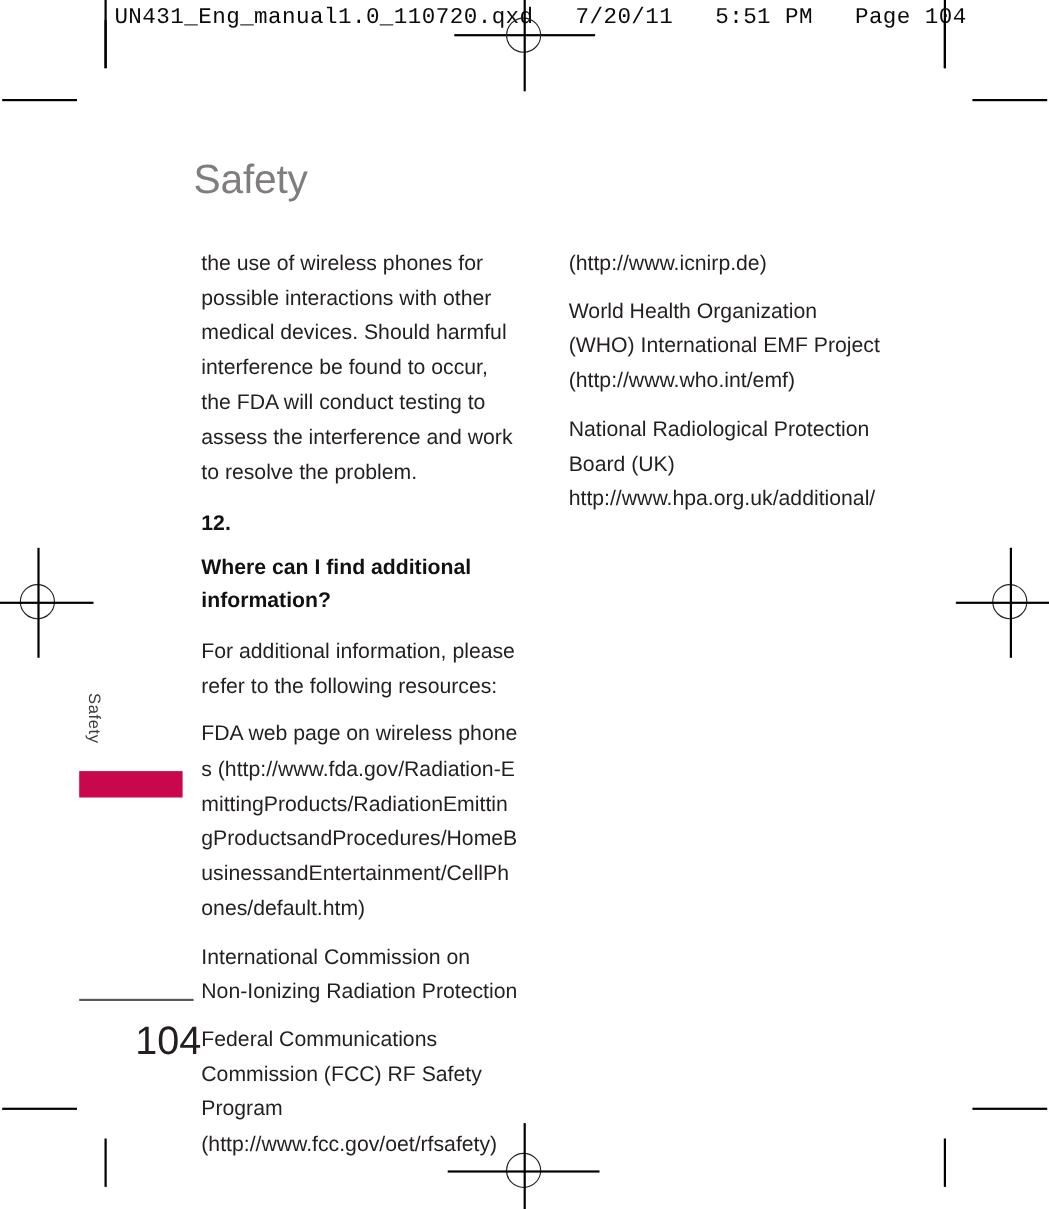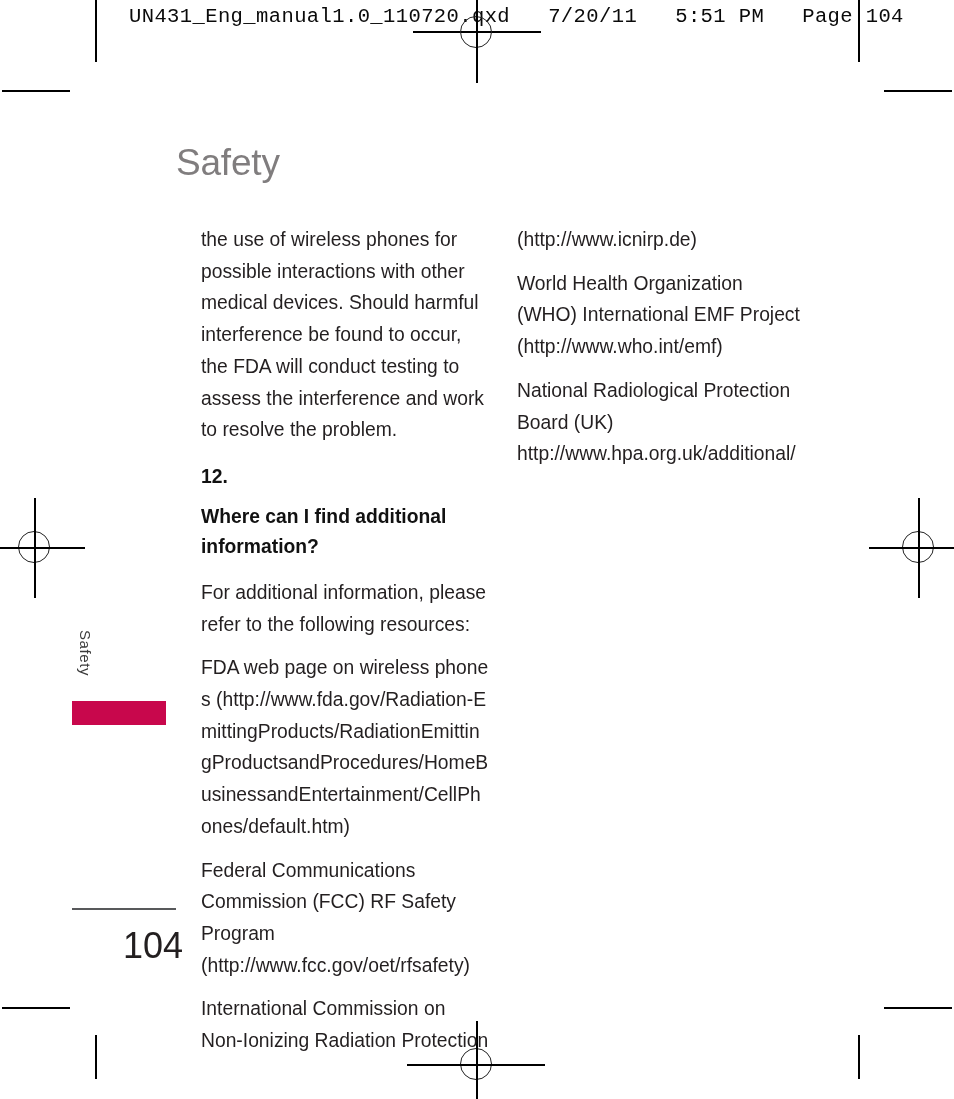--- a/index.html
+++ b/index.html
@@ -33,7 +33,6 @@
     letter-spacing: 0.4px;
     color: #0a0a0a;
     white-space: pre;
-    margin-left: 25px;
   }
   .rule-v-head-left {
     position: absolute;

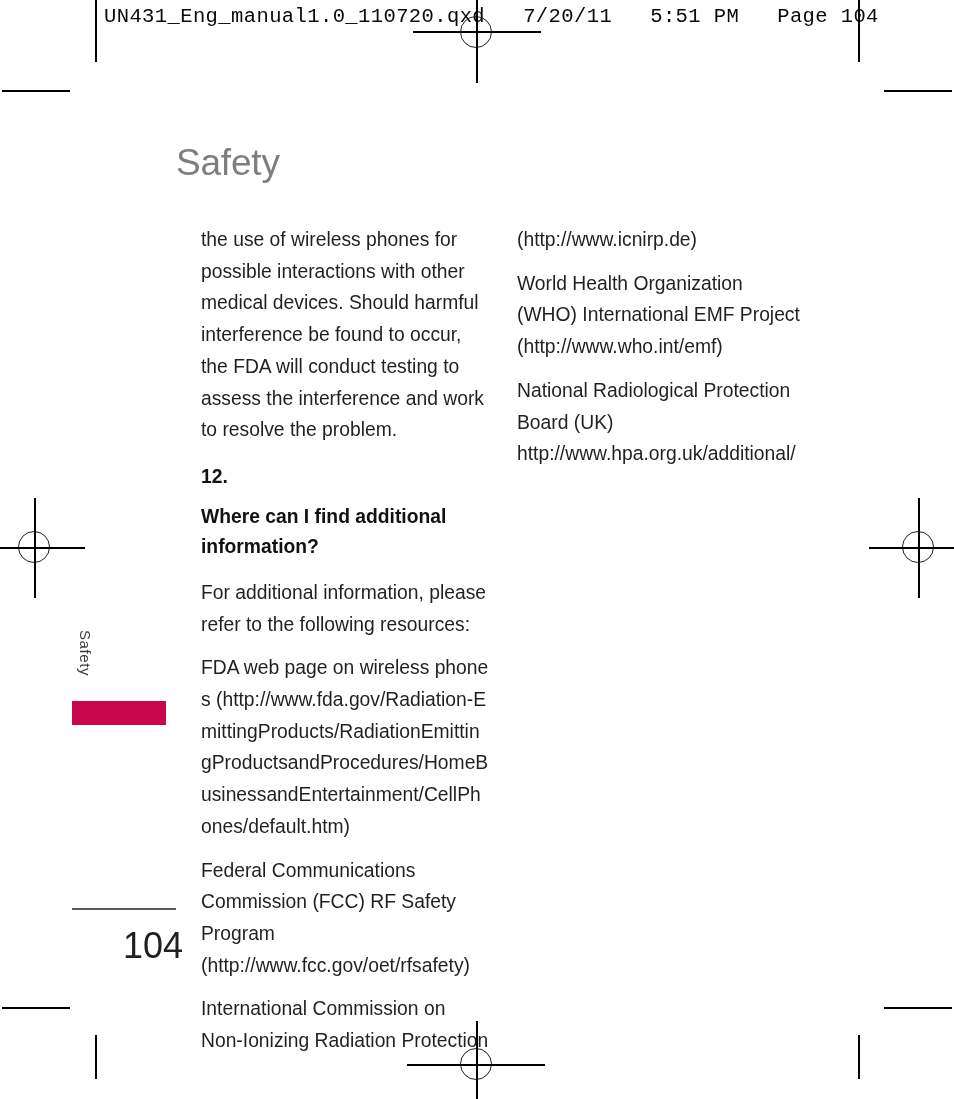--- a/index.html
+++ b/index.html
@@ -149,7 +149,7 @@
     line-height: 31.7px;
     color: #231f20;
   }
-  .col-left  { left: 201px; top: 224px; }
+  .col-left  { left: 183px; top: 224px; }
   .col-right { left: 517px; top: 224px; }
 
   .column p {

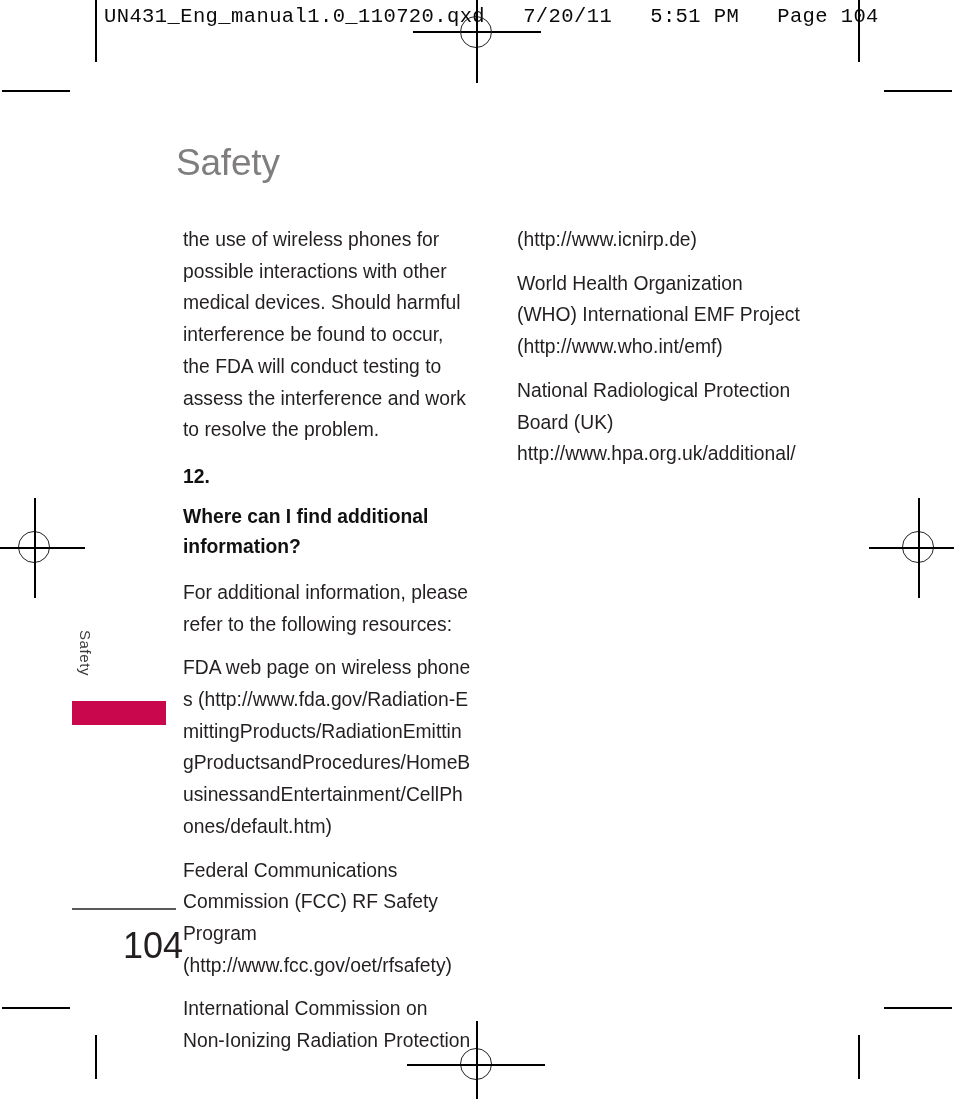--- a/index.html
+++ b/index.html
@@ -252,8 +252,8 @@
 
     <p>For additional information, please refer to the following resources:</p>
     <p class="url-break">FDA web page on wireless phones (http://www.fda.gov/Radiation-EmittingProducts/RadiationEmittingProductsandProcedures/HomeBusinessandEntertainment/CellPhones/default.htm)</p>
+    <p>International Commission on Non-Ionizing Radiation Protection</p>
     <p>Federal Communications Commission (FCC) RF Safety Program (http://www.fcc.gov/oet/rfsafety)</p>
-    <p>International Commission on Non-Ionizing Radiation Protection</p>
   </div>
 
   <div class="column col-right">

